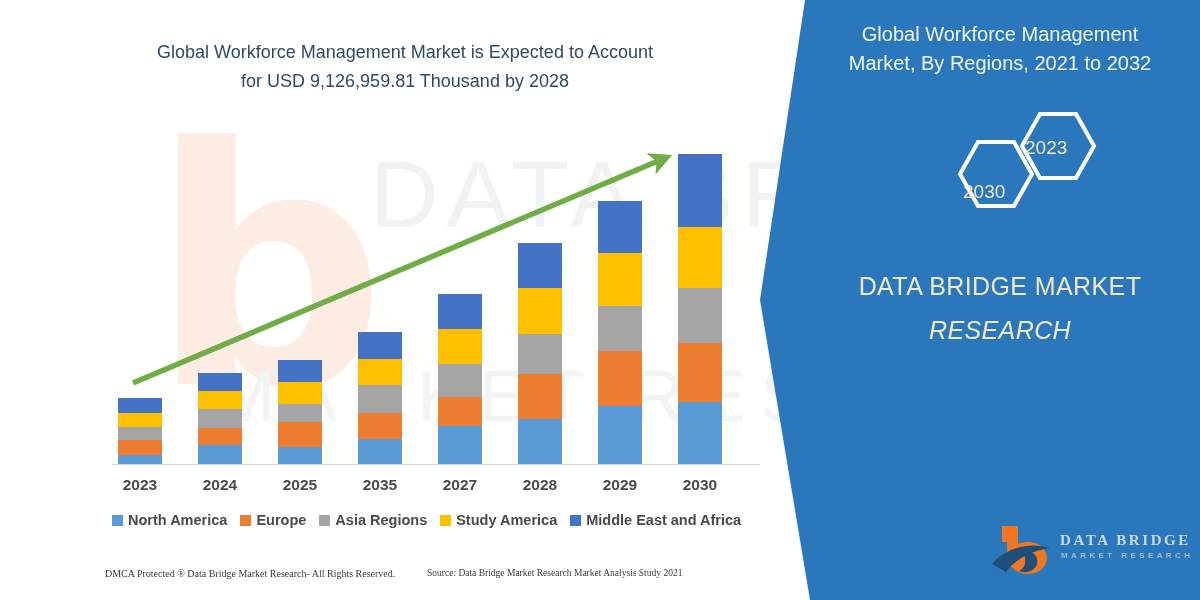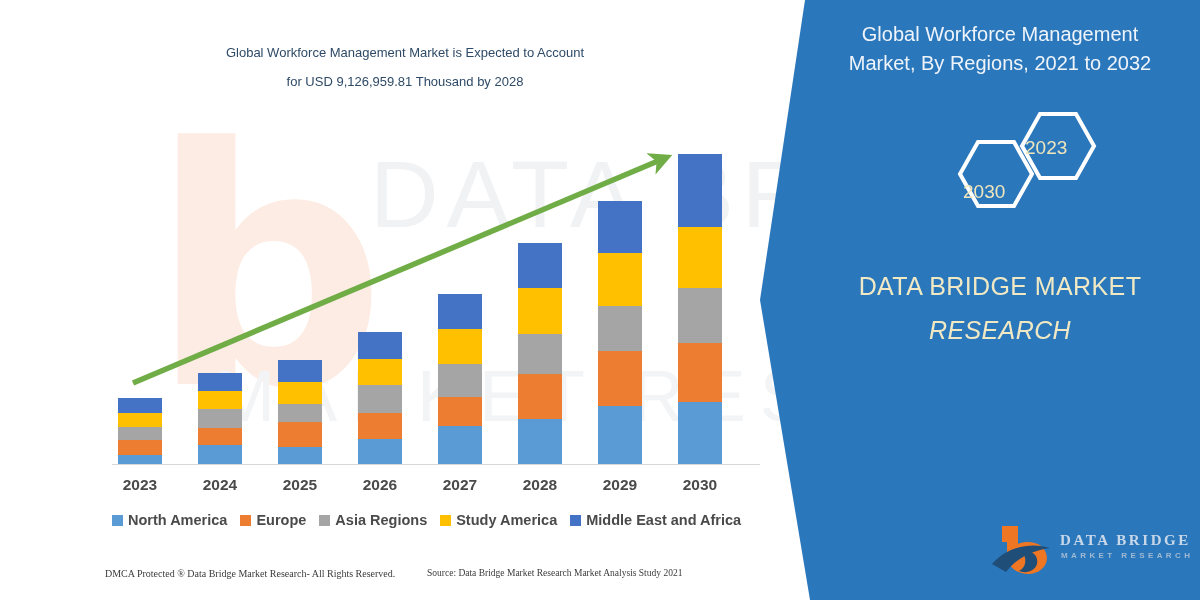--- a/index.html
+++ b/index.html
@@ -42,7 +42,7 @@
   .chart-title{
     position:absolute;left:80px;top:38px;width:650px;
     text-align:center;color:#2e4a66;
-    font-size:13px;line-height:29px;
+    font-size:18px;line-height:29px;
     font-family:"Liberation Sans", sans-serif;
   }
 

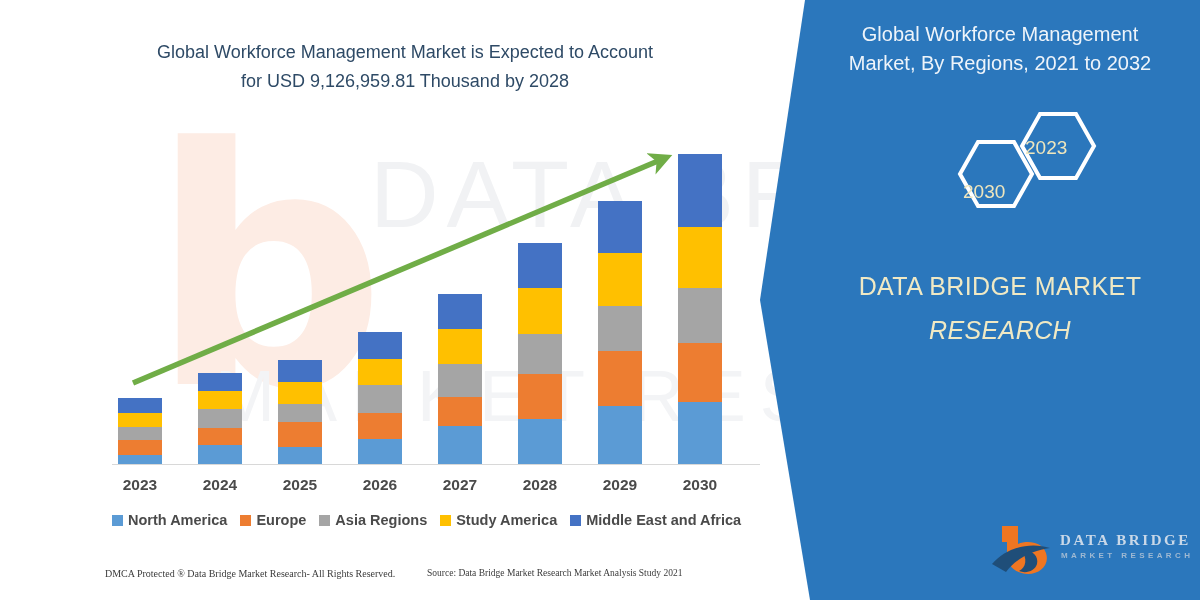--- a/index.html
+++ b/index.html
@@ -219,7 +219,7 @@
         <div class="xlabel" style="left: -2px;">2023</div>
         <div class="xlabel" style="left: 78px;">2024</div>
         <div class="xlabel" style="left: 158px;">2025</div>
-        <div class="xlabel" style="left: 238px;">2026</div>
+        <div class="xlabel" style="left: 238px;">2035</div>
         <div class="xlabel" style="left: 318px;">2027</div>
         <div class="xlabel" style="left: 398px;">2028</div>
         <div class="xlabel" style="left: 478px;">2029</div>

